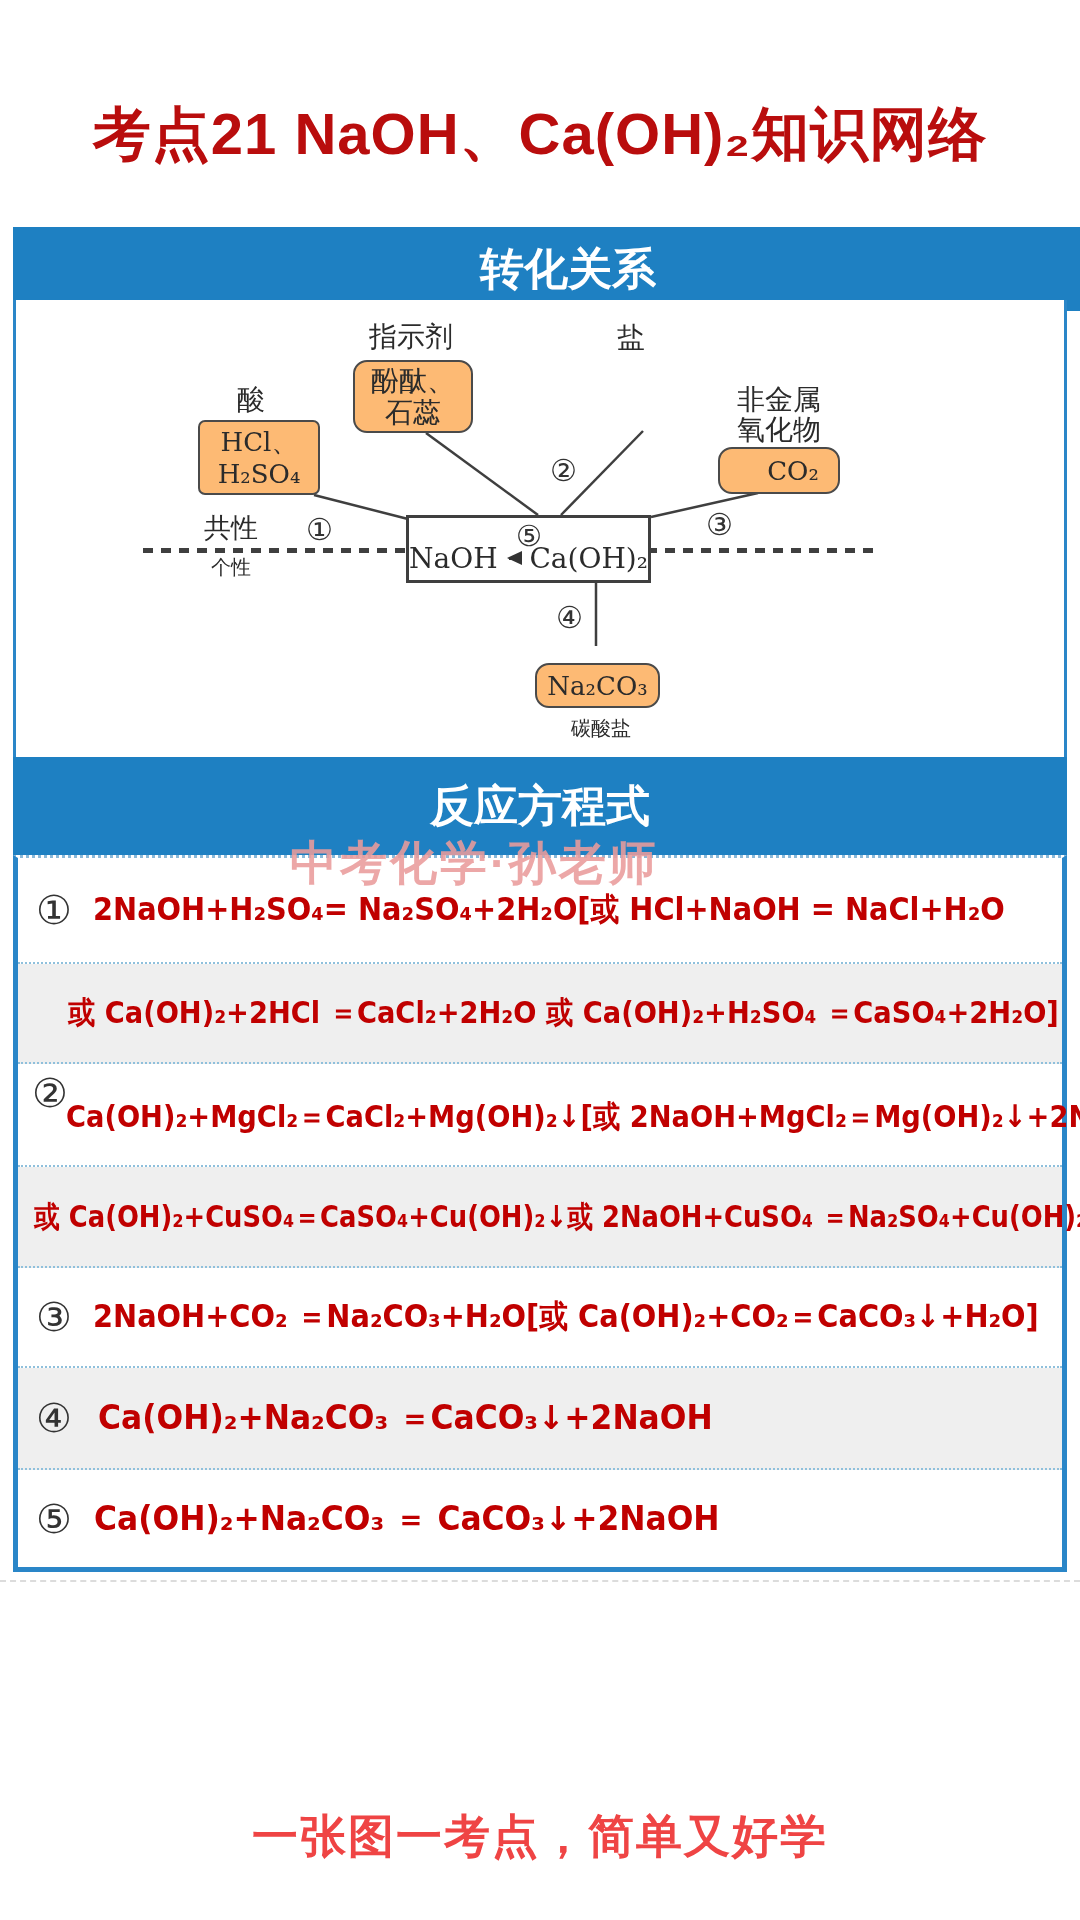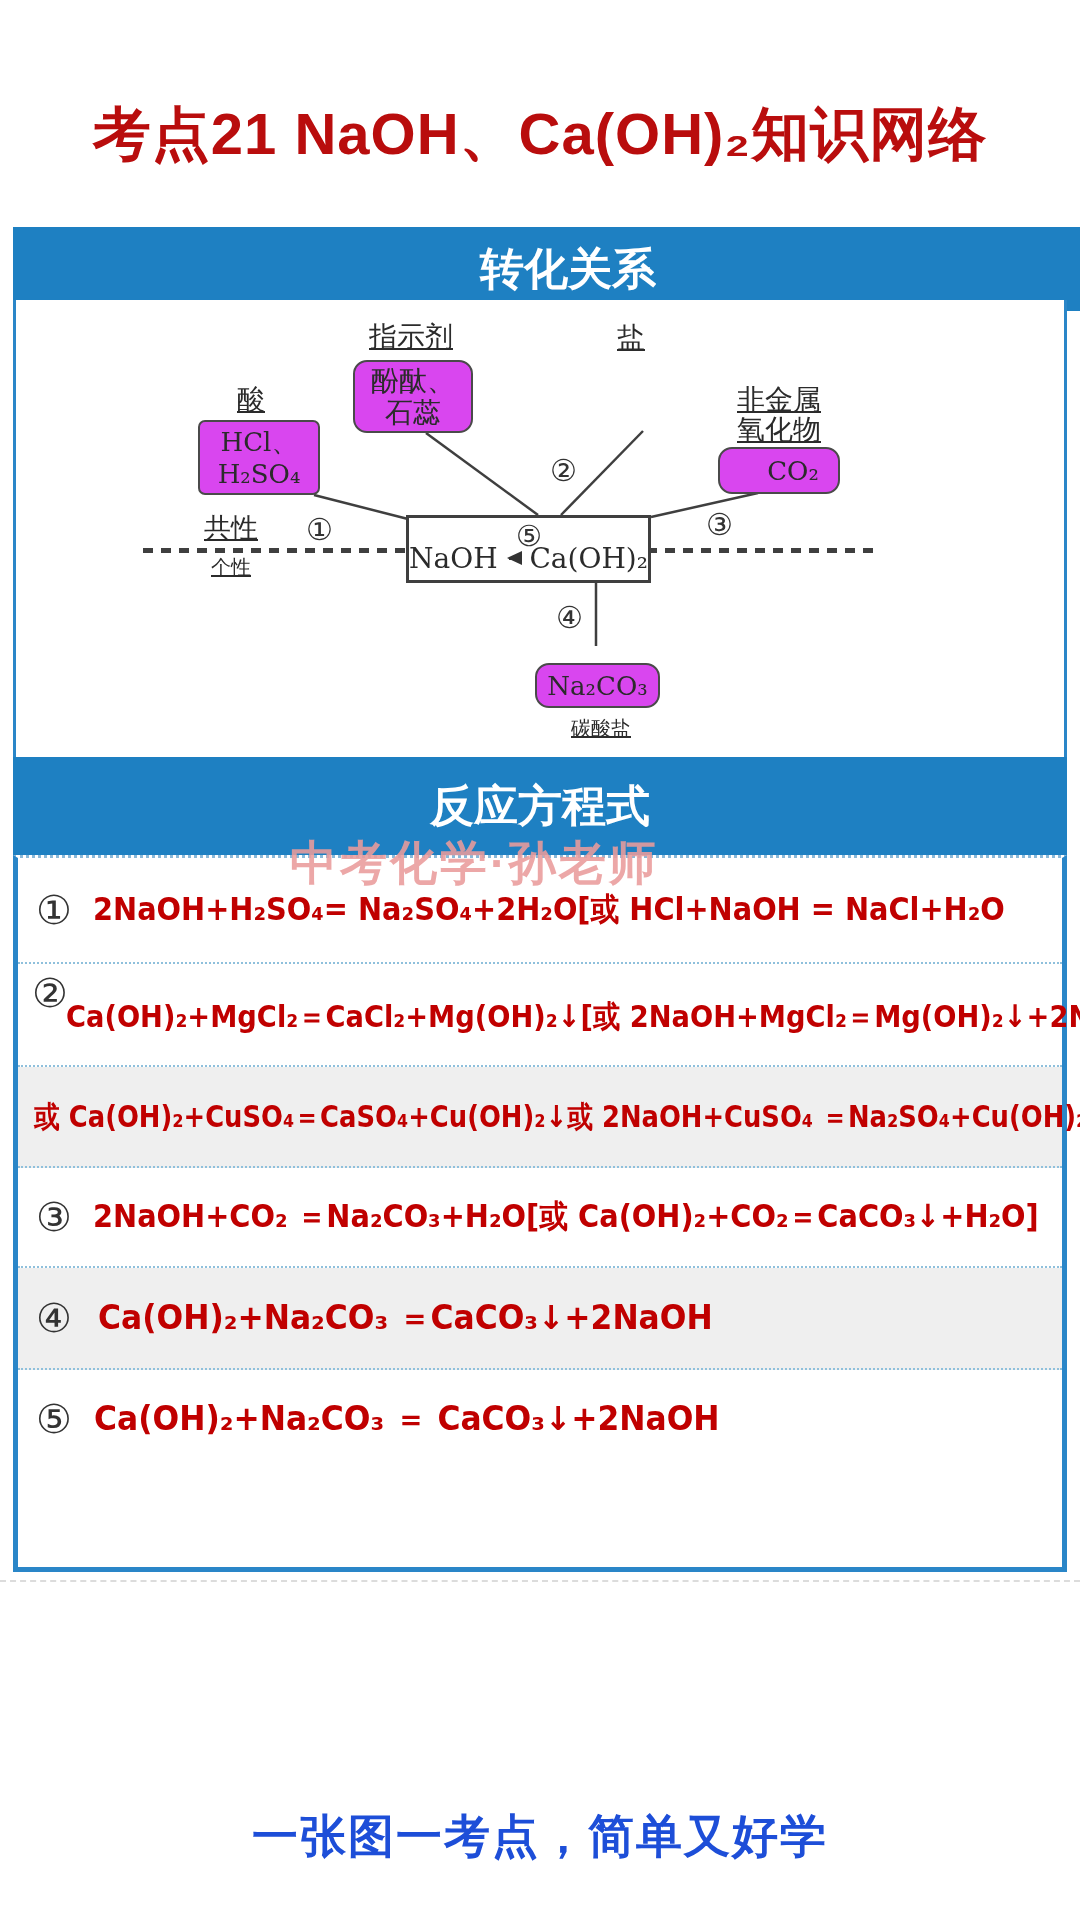--- a/index.html
+++ b/index.html
@@ -26,7 +26,7 @@
     box-sizing:border-box;font-family:"DejaVu Serif","Liberation Serif",serif;color:#2b2b2b;
   }
   .diagram svg{position:absolute;left:0;top:0;z-index:1;}
-  .dgm-label{position:absolute;text-align:center;font-size:28px;white-space:pre-line;line-height:30px;z-index:2;text-decoration:underline;}
+  .dgm-label{position:absolute;text-align:center;font-size:28px;white-space:pre-line;line-height:30px;z-index:2;}
   .dgm-box{
     position:absolute;box-sizing:border-box;border:2.5px solid #4a4a4a;border-radius:14px;
     background:#d946ef;display:flex;align-items:center;justify-content:center;text-align:center;

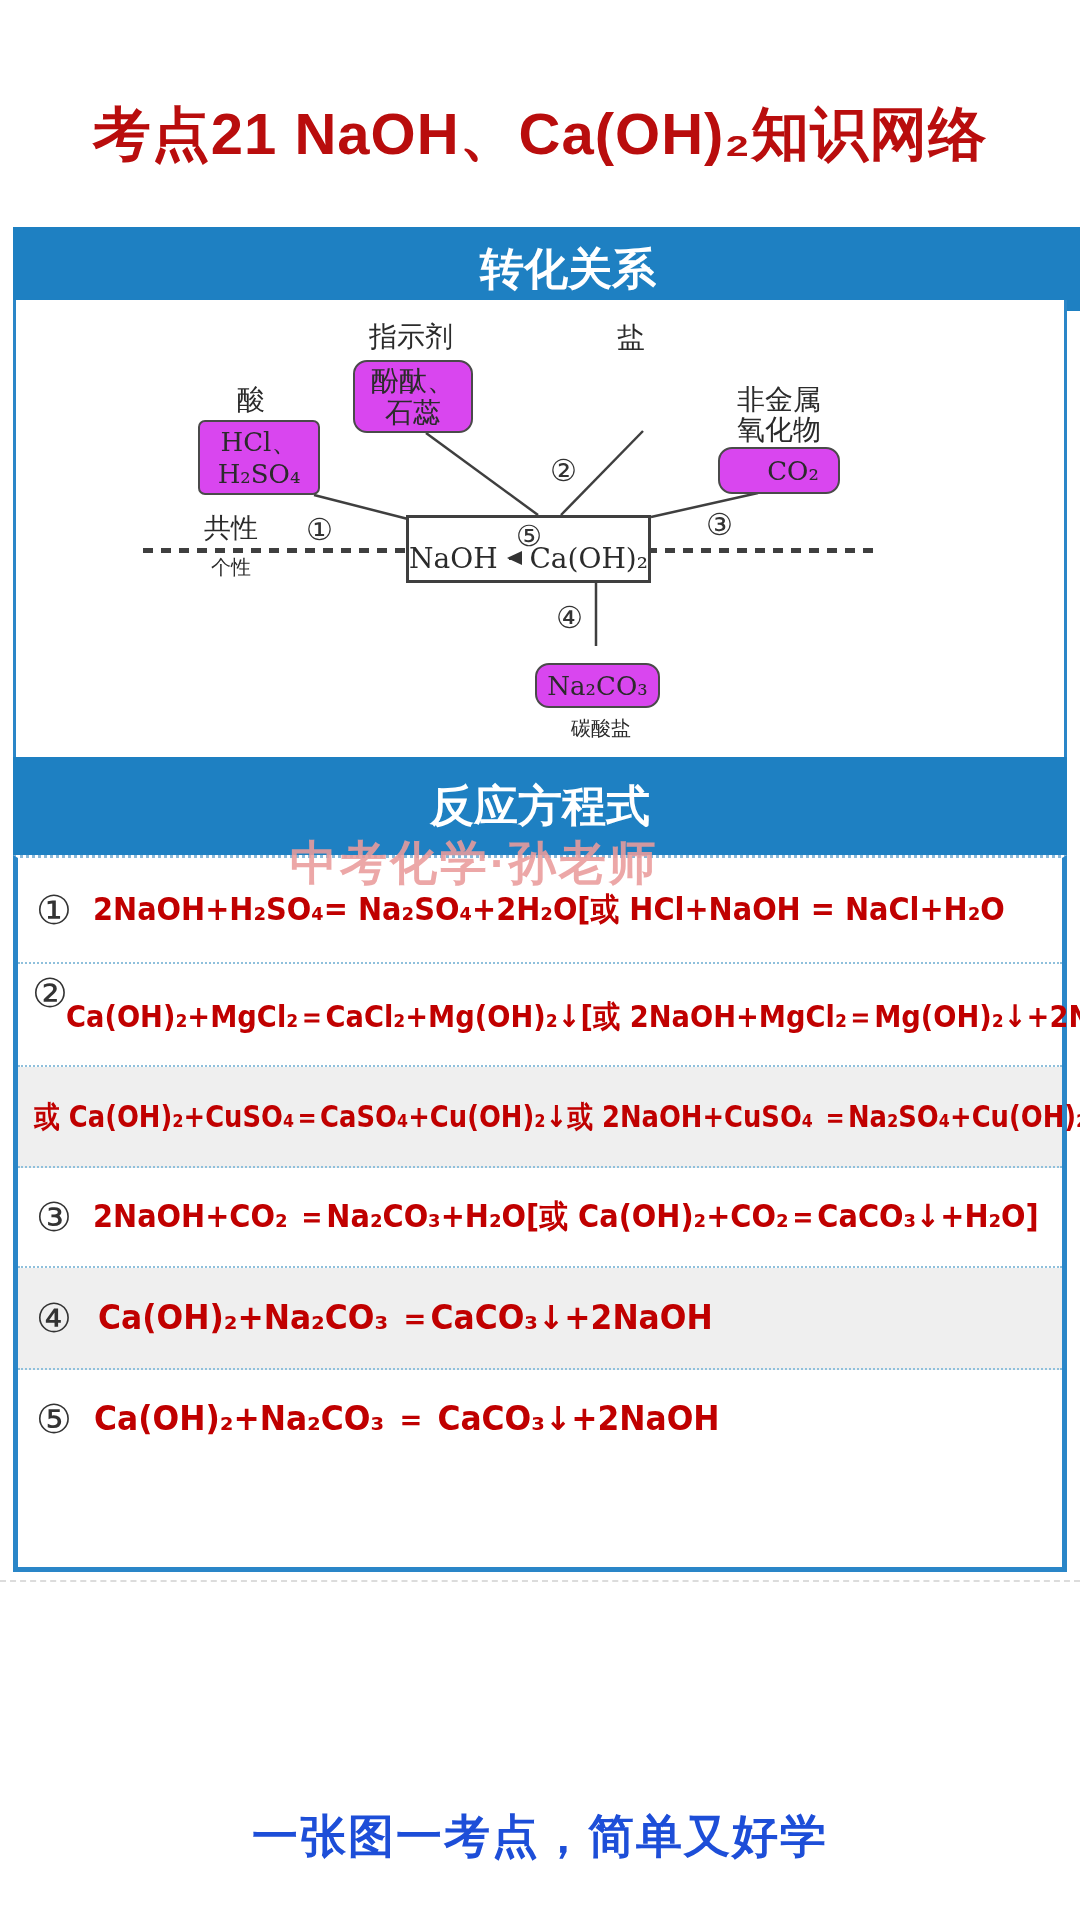--- a/index.html
+++ b/index.html
@@ -29,7 +29,7 @@
   .dgm-label{position:absolute;text-align:center;font-size:28px;white-space:pre-line;line-height:30px;z-index:2;}
   .dgm-box{
     position:absolute;box-sizing:border-box;border:2.5px solid #4a4a4a;border-radius:14px;
-    background:#d946ef;display:flex;align-items:center;justify-content:center;text-align:center;
+    background:#fdba74;display:flex;align-items:center;justify-content:center;text-align:center;
     font-size:26px;line-height:32px;white-space:pre-line;z-index:2;
   }
   .dashed-line{

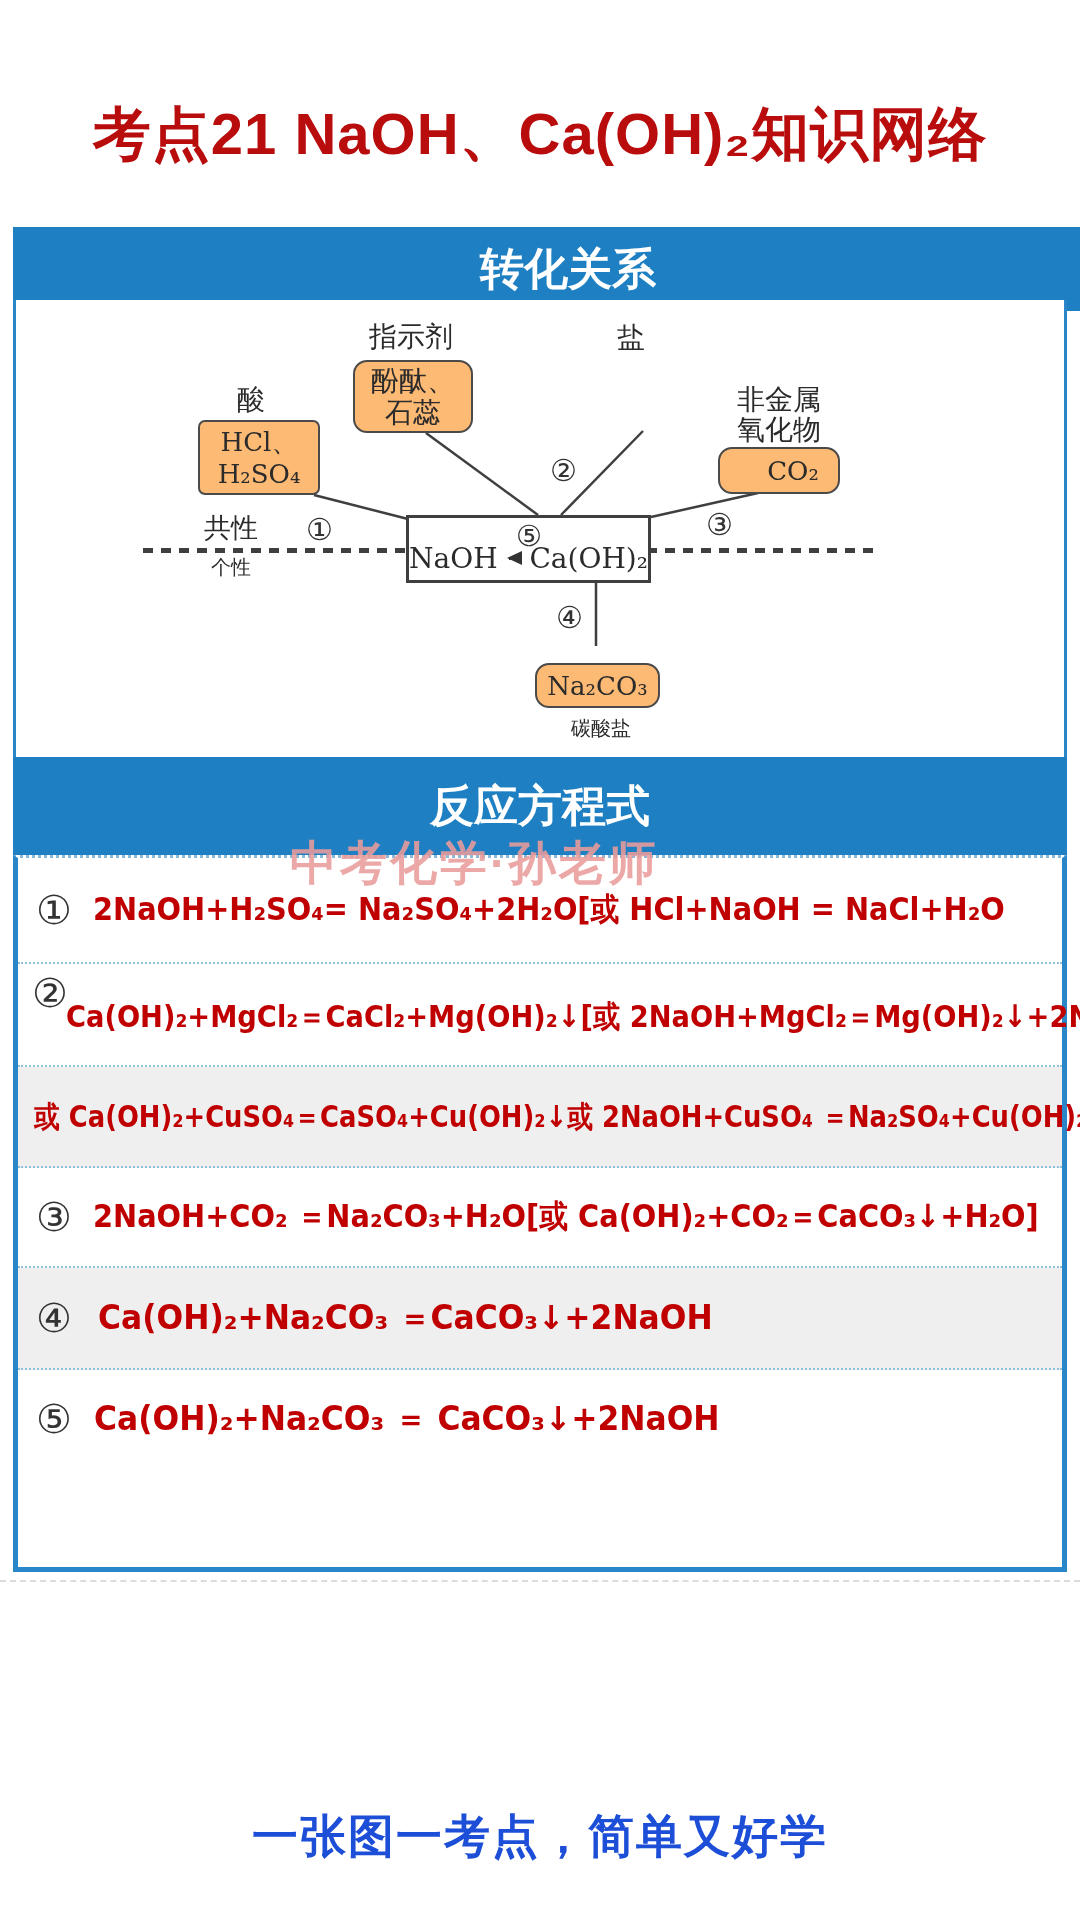--- a/index.html
+++ b/index.html
@@ -152,6 +152,10 @@
     <span class="eq-marker">①</span>
     <span class="eq-text">2NaOH+H₂SO₄= Na₂SO₄+2H₂O[或 HCl+NaOH = NaCl+H₂O</span>
   </div>
+  <div class="eq-row r2 alt">
+    <span class="eq-marker"></span>
+    <span class="eq-text">或 Ca(OH)₂+2HCl ＝CaCl₂+2H₂O 或 Ca(OH)₂+H₂SO₄ ＝CaSO₄+2H₂O]</span>
+  </div>
   <div class="eq-row r3">
     <span class="eq-marker">②</span>
     <span class="eq-text">Ca(OH)₂+MgCl₂＝CaCl₂+Mg(OH)₂↓[或 2NaOH+MgCl₂＝Mg(OH)₂↓+2NaCl</span>

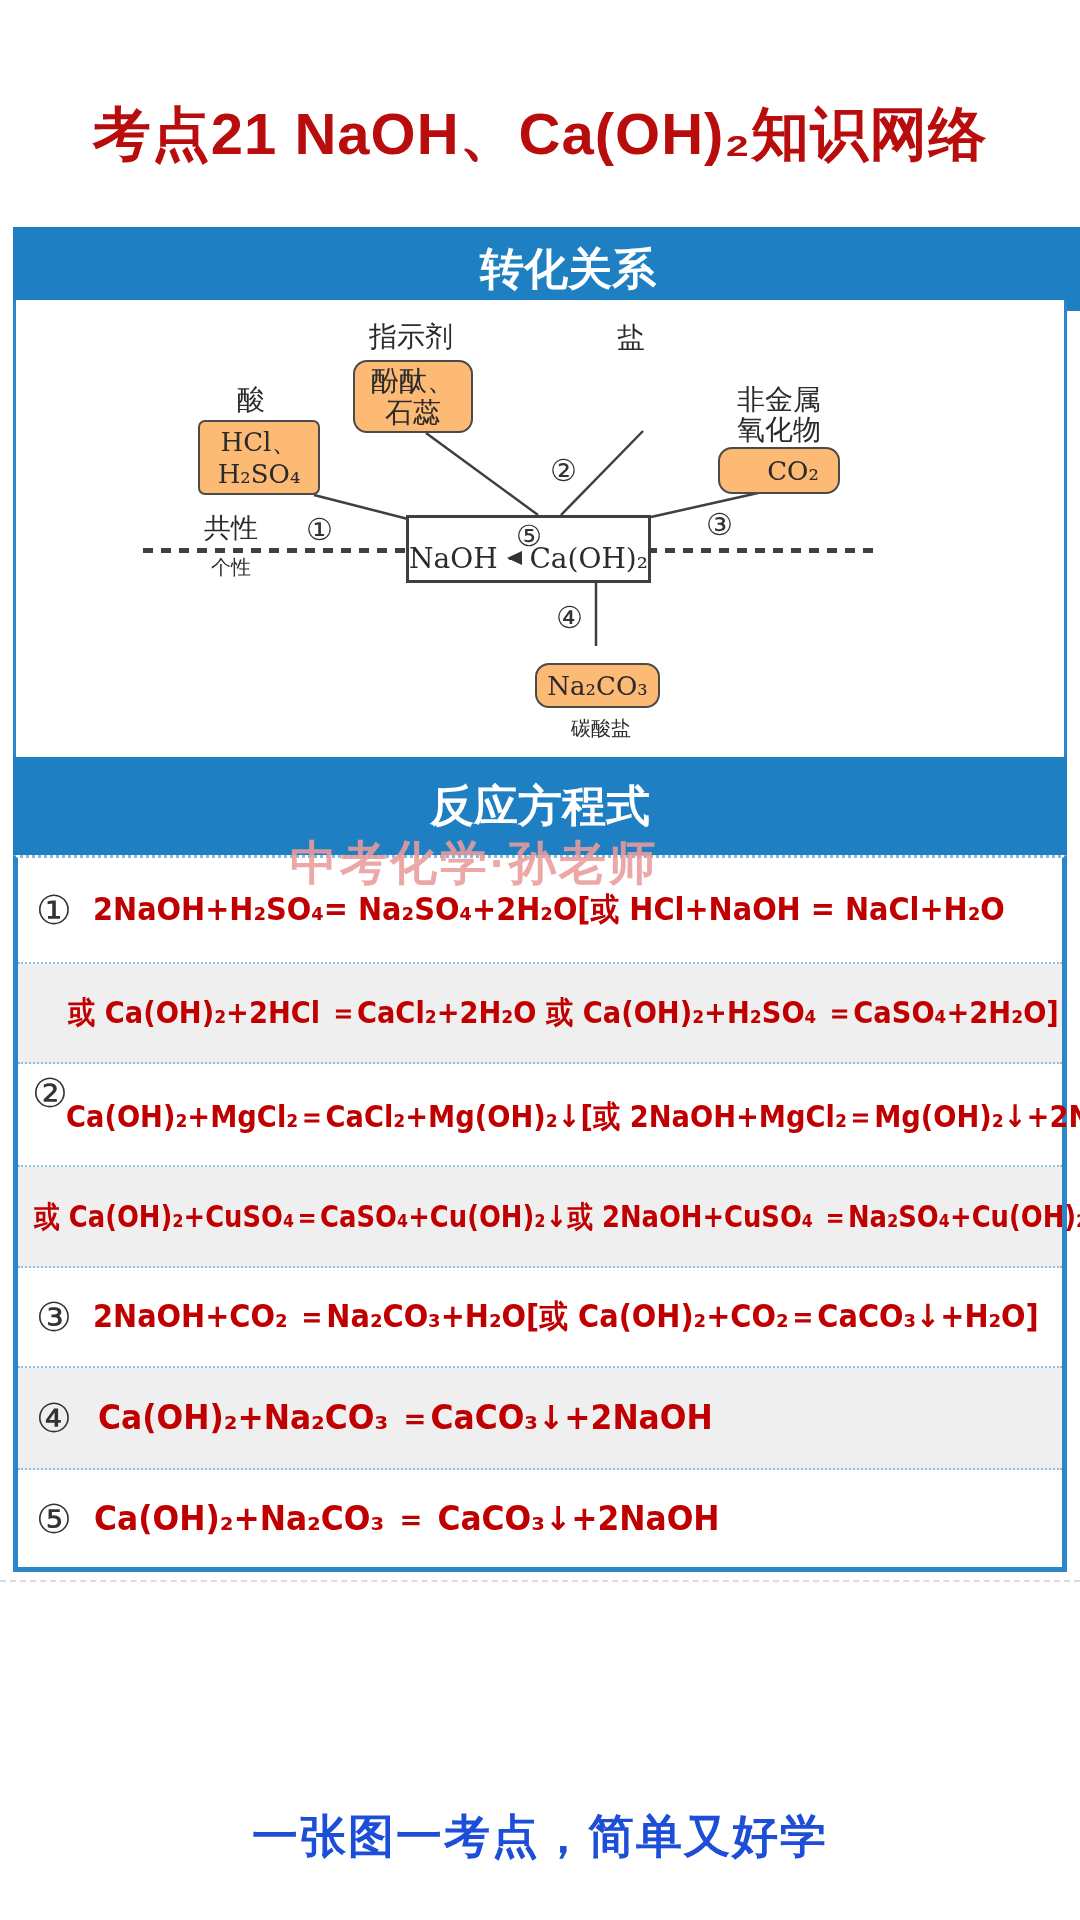--- a/index.html
+++ b/index.html
@@ -83,7 +83,7 @@
   .under-dash{position:absolute;left:0;top:1580px;width:1080px;border-top:2px dashed #dcdcdc;}
   .footer{
     position:absolute;top:1806px;left:0;width:1080px;text-align:center;
-    font-size:46px;font-weight:bold;color:#1d4ed8;letter-spacing:2px;
+    font-size:46px;font-weight:bold;color:#ef4444;letter-spacing:2px;
   }
 </style>
 </head>

